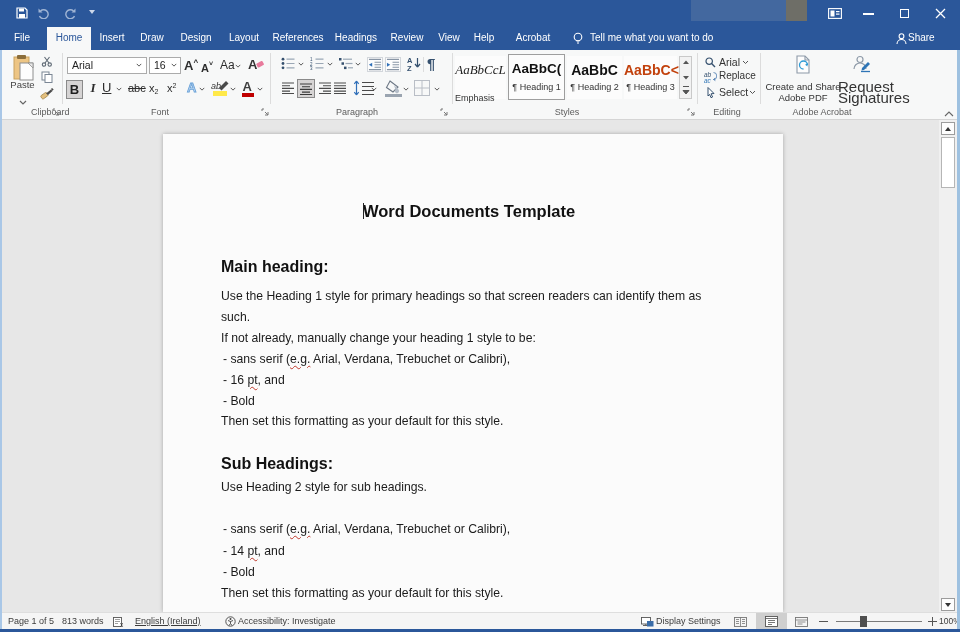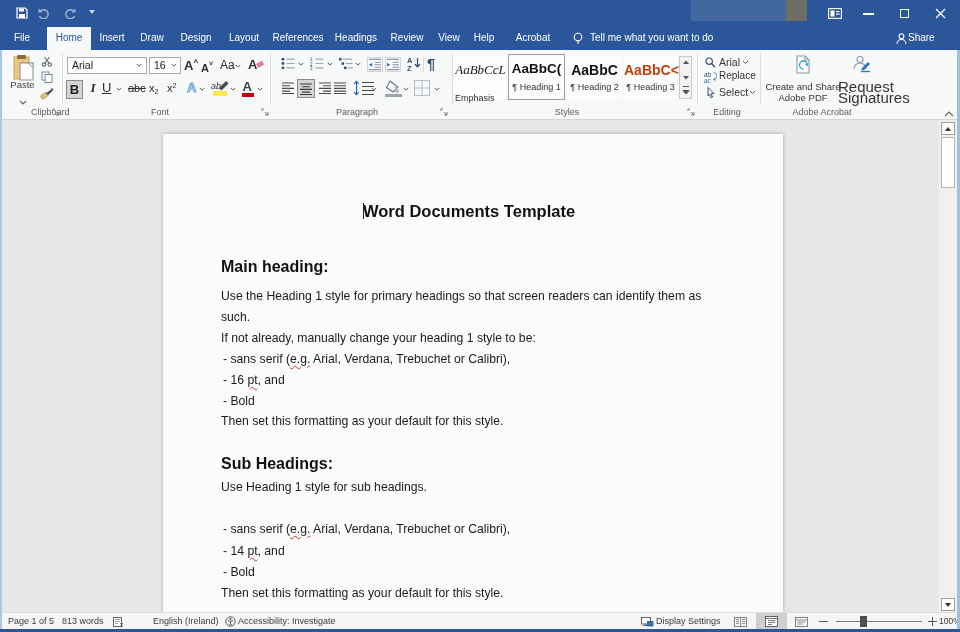--- a/index.html
+++ b/index.html
@@ -360,7 +360,7 @@
       <div class="dl" style="left:60px;top:260px;">- Bold</div>
       <div class="dl" style="left:58px;top:280px;">Then set this formatting as your default for this style.</div>
       <div class="hd" style="left:58px;top:321px;">Sub Headings:</div>
-      <div class="dl" style="left:58px;top:346px;">Use Heading 1 style for sub headings.</div>
+      <div class="dl" style="left:58px;top:346px;">Use Heading 2 style for sub headings.</div>
       <div class="dl" style="left:60px;top:388px;">- sans serif (<span class="sp">e.g.</span> Arial, Verdana, Trebuchet or Calibri),</div>
       <div class="dl" style="left:60px;top:410px;">- 14 <span class="sp">pt</span>, and</div>
       <div class="dl" style="left:60px;top:431px;">- Bold</div>

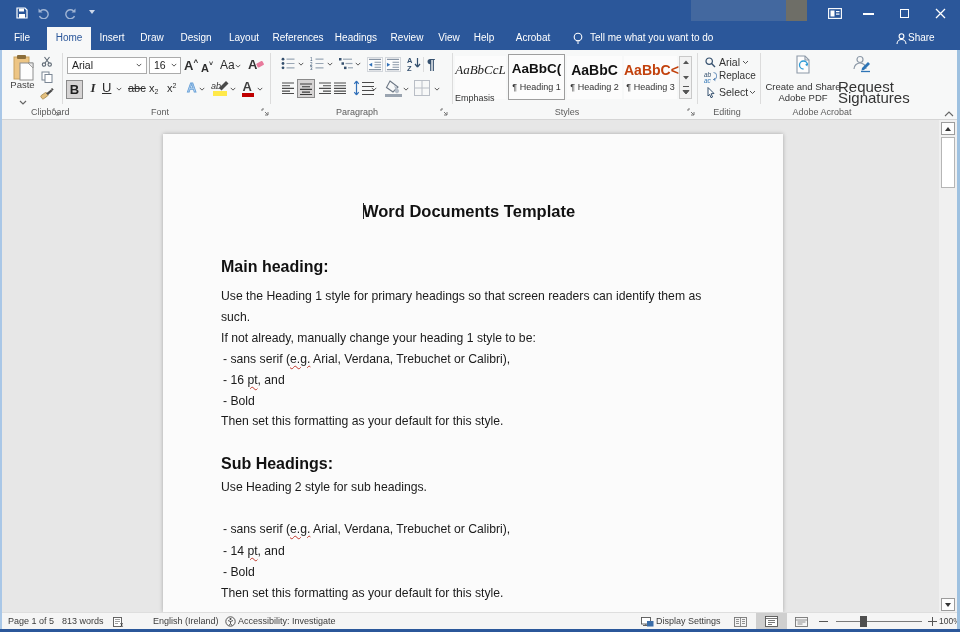--- a/index.html
+++ b/index.html
@@ -384,7 +384,7 @@
       <path d="M2 2.5 h5 M2 4.5 h5 M2 6.5 h3" stroke="#888" stroke-width="0.8"></path>
       <text x="7" y="9.5" font-size="6.5" fill="#333">x</text>
     </svg>
-    <div class="sbt" style="left:153px;">English (Ireland)</div>
+    <div class="sbt" style="left:135px;text-decoration:underline;">English (Ireland)</div>
     <svg class="abs" style="left:225px;top:3px;" width="11" height="11" viewBox="0 0 11 11">
       <circle cx="5.5" cy="5.5" r="4.7" fill="none" stroke="#444" stroke-width="0.9"></circle>
       <circle cx="5.5" cy="3" r="1" fill="#444"></circle>

